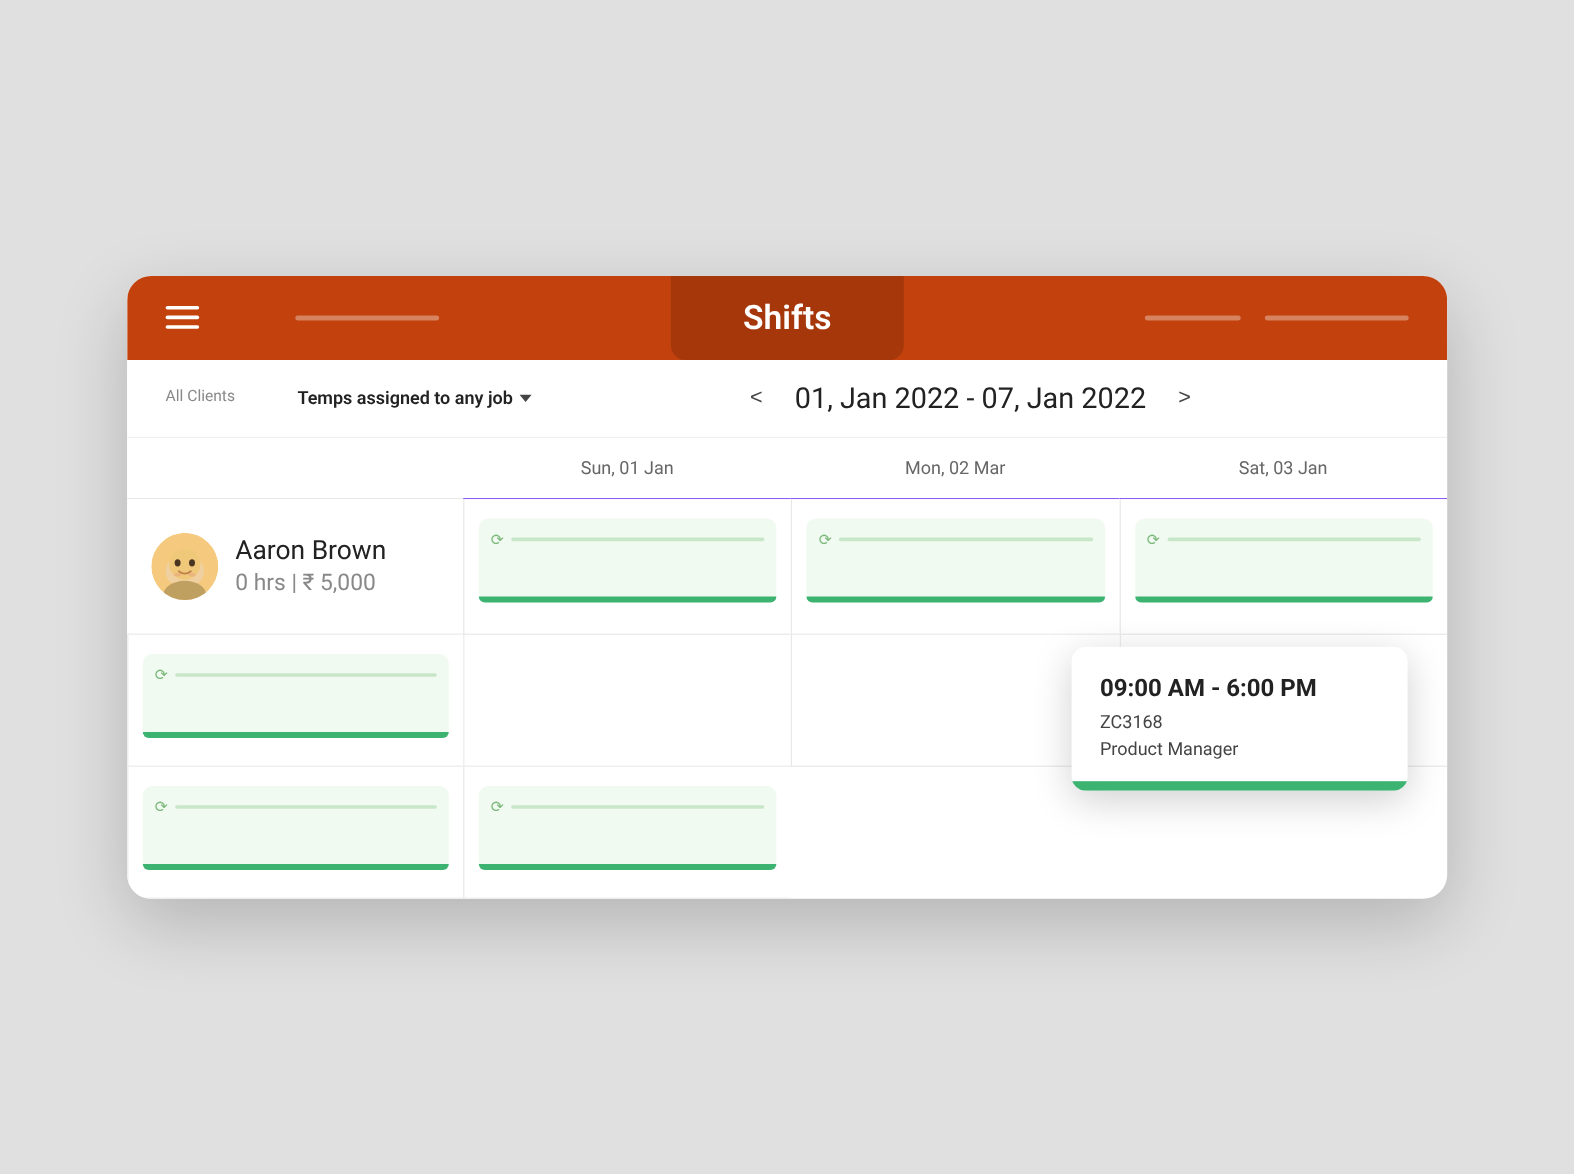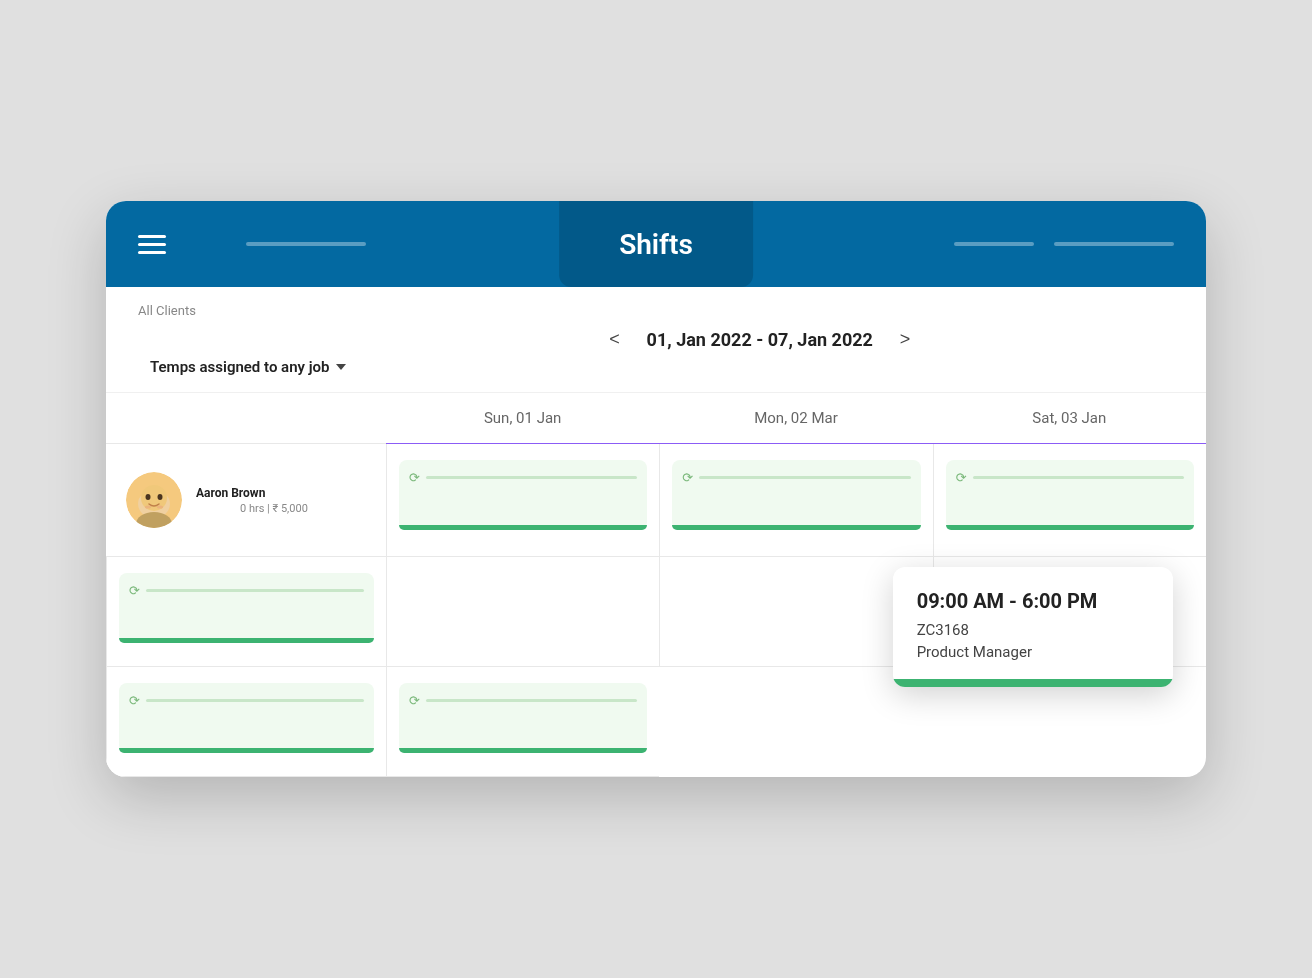--- a/index.html
+++ b/index.html
@@ -20,11 +20,11 @@
     }
     
     .header {
-      background: #0369a1;
+      background: #c2410c;
       display: flex;
       align-items: center;
       padding: 0 32px;
-      height: 86px;
+      height: 70px;
       position: relative;
     }
     .menu-icon {

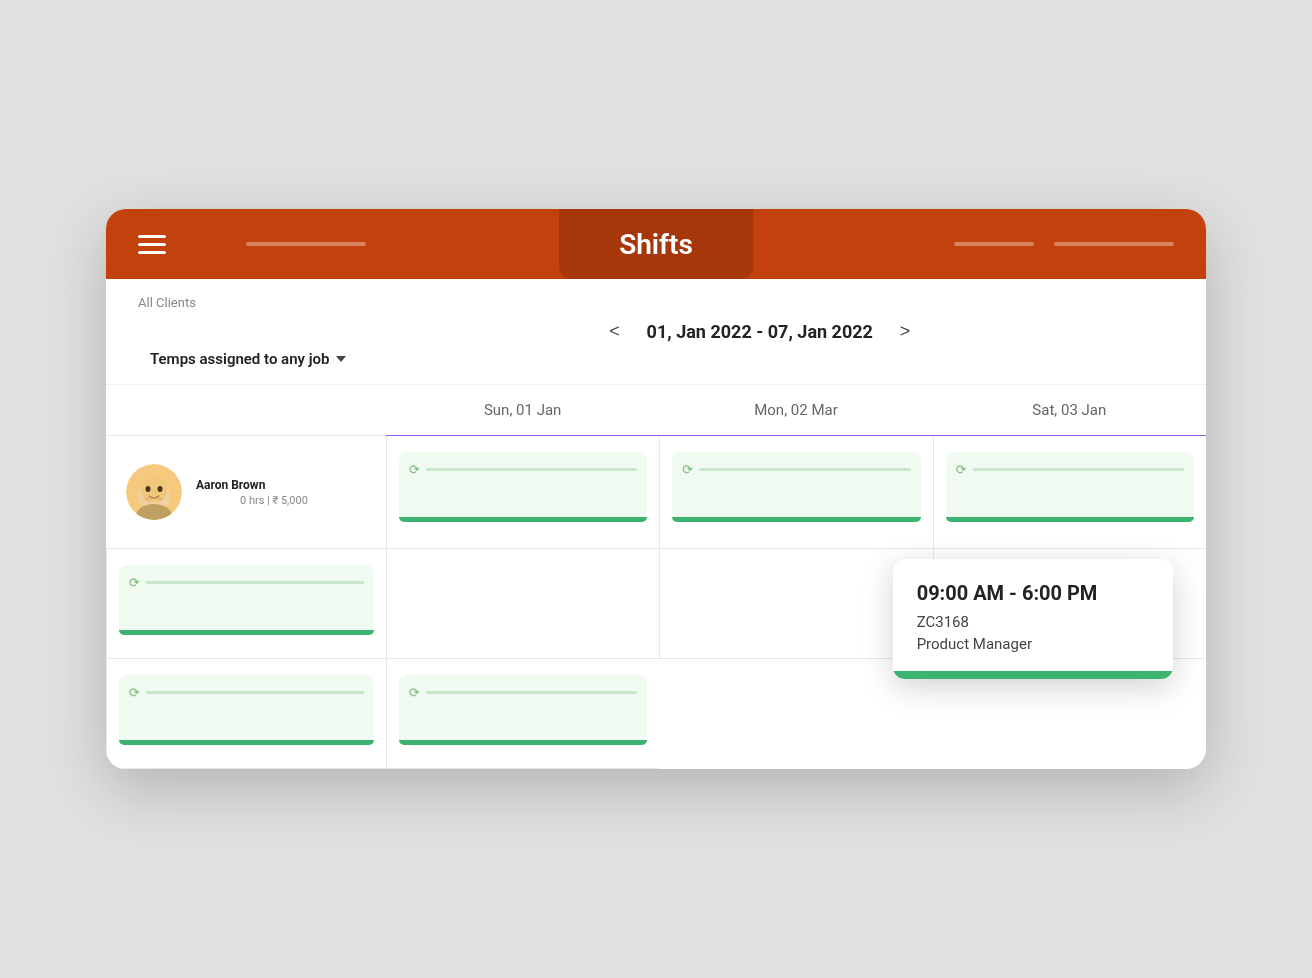--- a/index.html
+++ b/index.html
@@ -84,7 +84,7 @@
     }
     .filter-left {
       display: flex;
-      flex-direction: column;
+      flex-direction: row;
       gap: 40px;
     }
     .filter-all-clients {

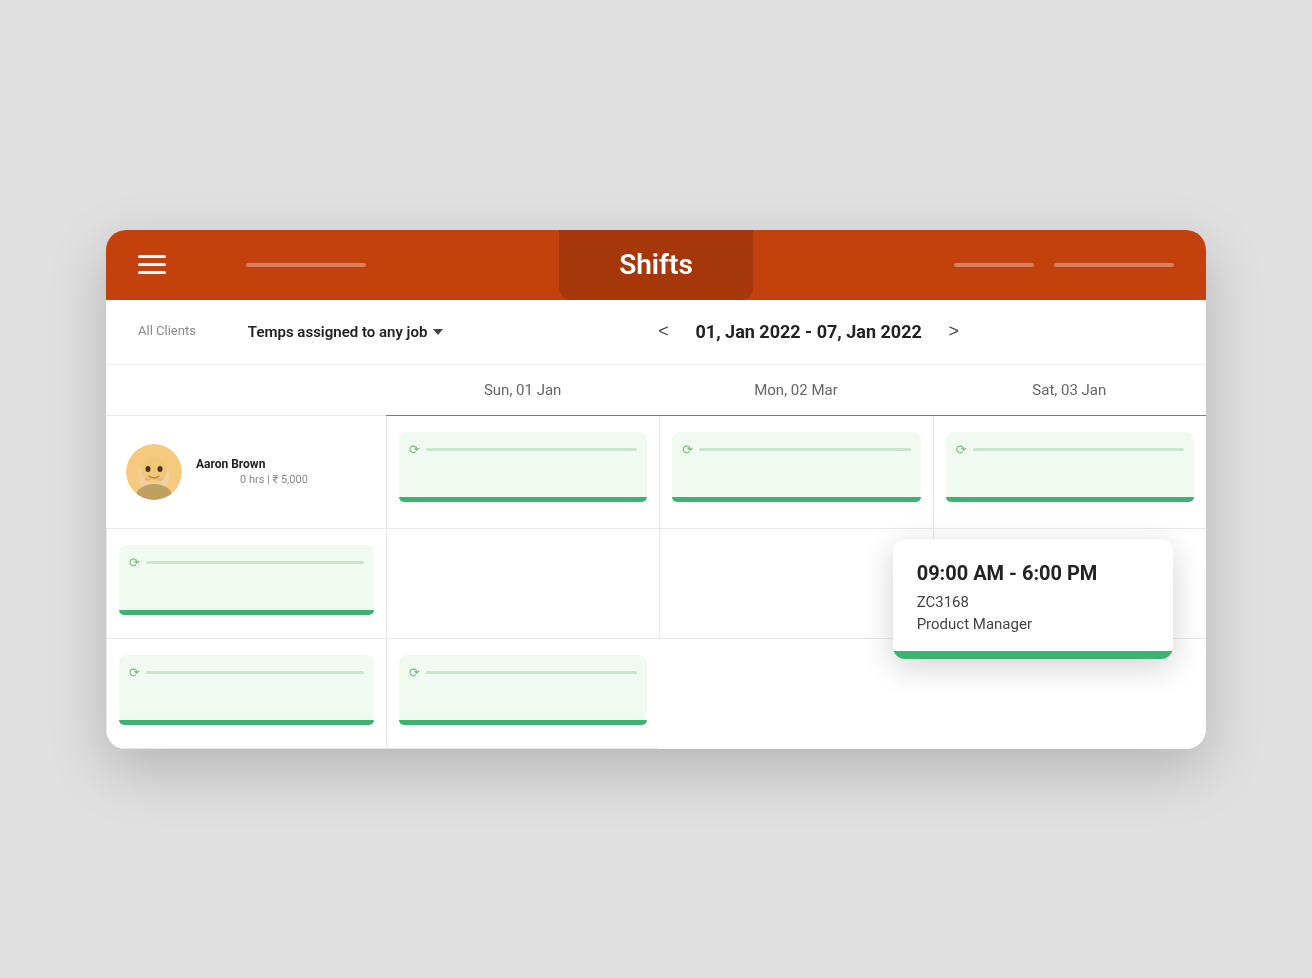--- a/index.html
+++ b/index.html
@@ -129,8 +129,8 @@
       border: none;
     }
     .date-range {
-      font-size: 18px;
-      font-weight: 700;
+      font-size: 24px;
+      font-weight: 400;
       color: #222;
     }
 

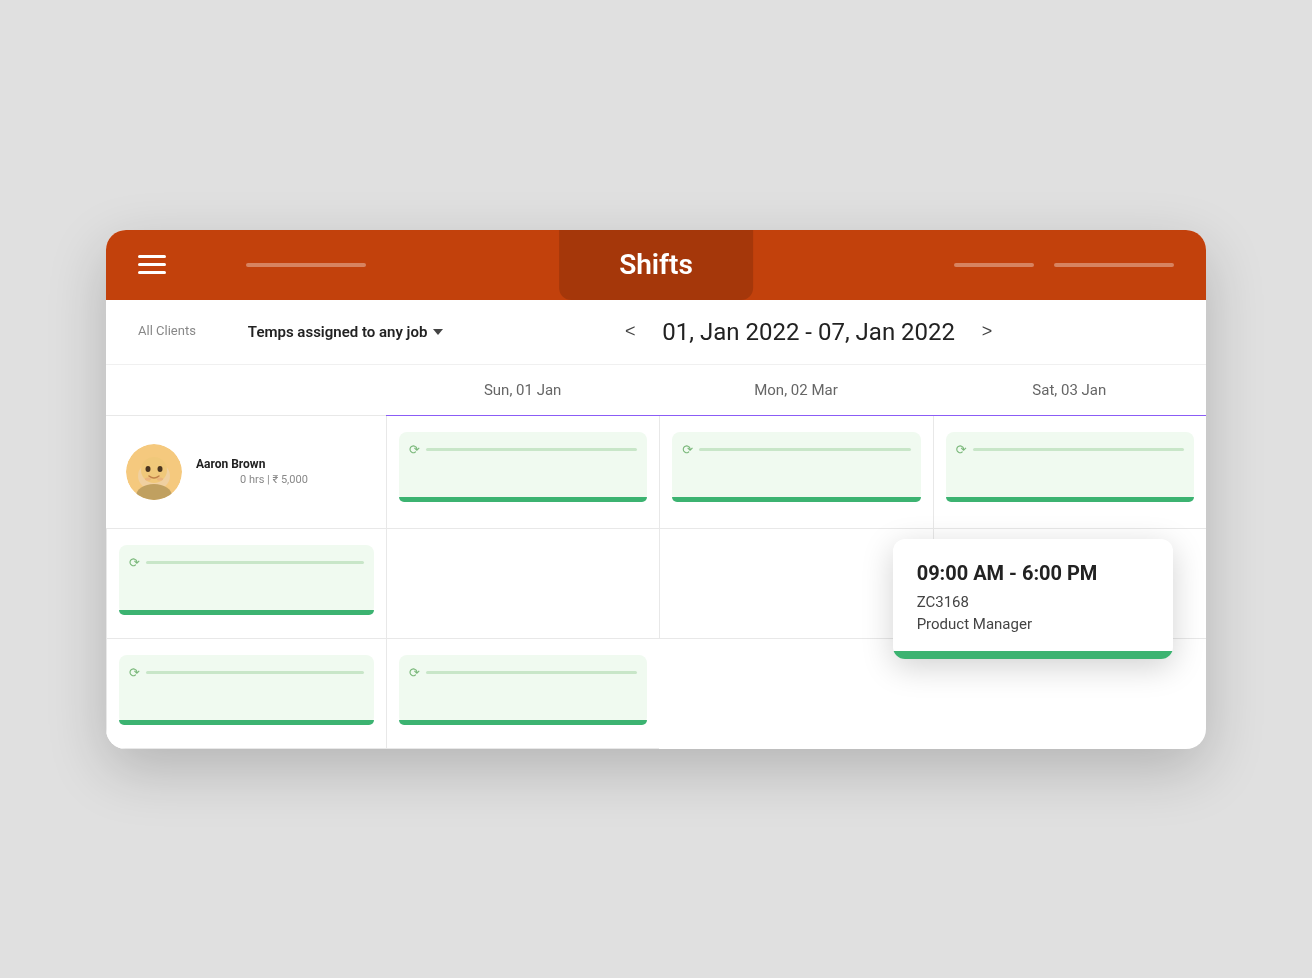--- a/index.html
+++ b/index.html
@@ -171,8 +171,8 @@
 
     
     .employee-name {
-      font-size: 12px;
-      font-weight: 700;
+      font-size: 22px;
+      font-weight: 400;
       color: #222;
     }
     .employee-meta {

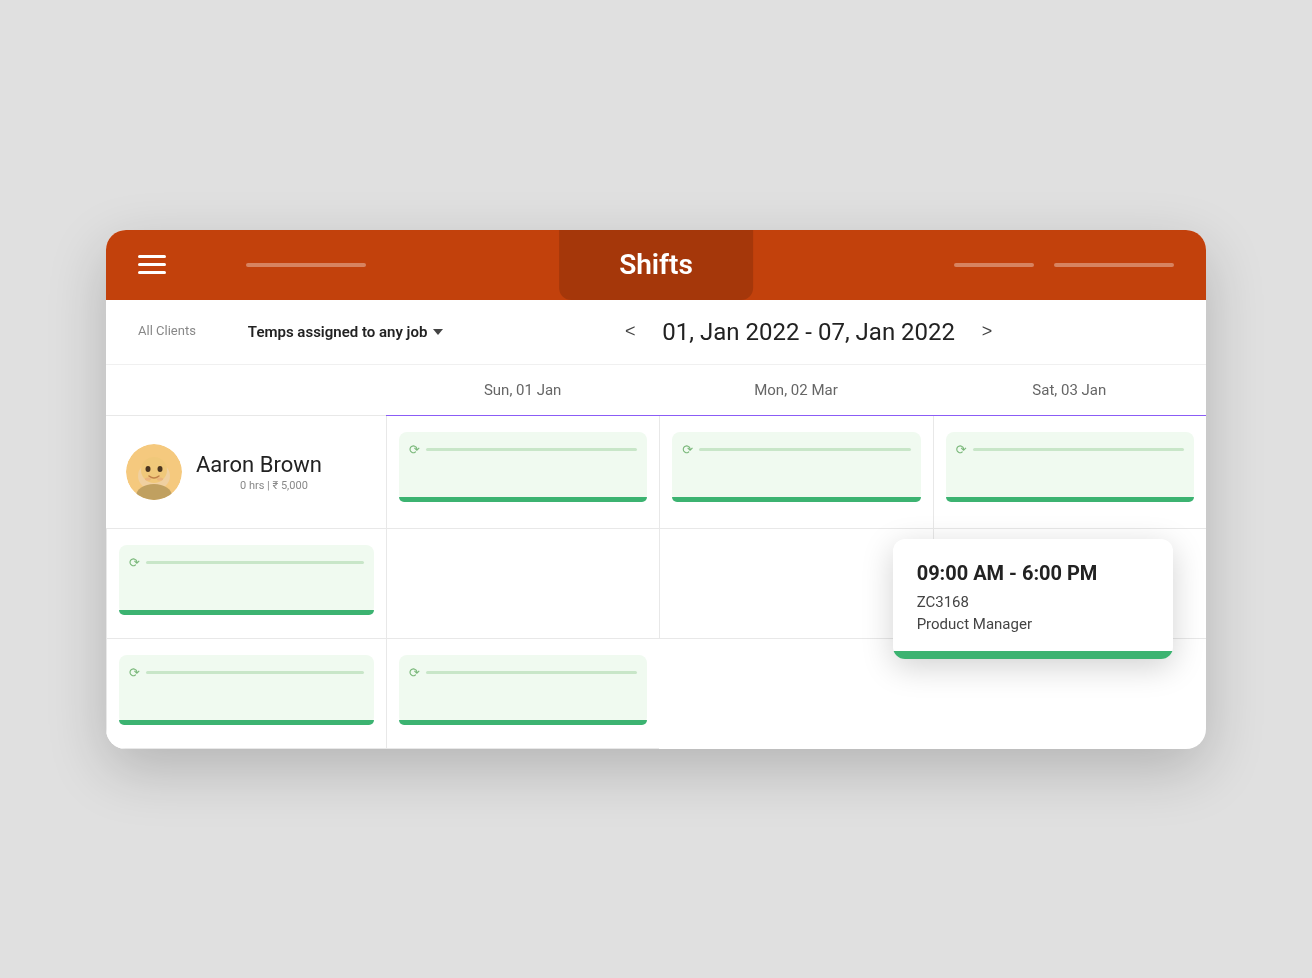--- a/index.html
+++ b/index.html
@@ -176,10 +176,9 @@
       color: #222;
     }
     .employee-meta {
-      font-size: 11px;
+      font-size: 19px;
       color: #888;
       margin-top: 2px;
-      margin-left: 44px;
     }
 
     .shift-cell {

